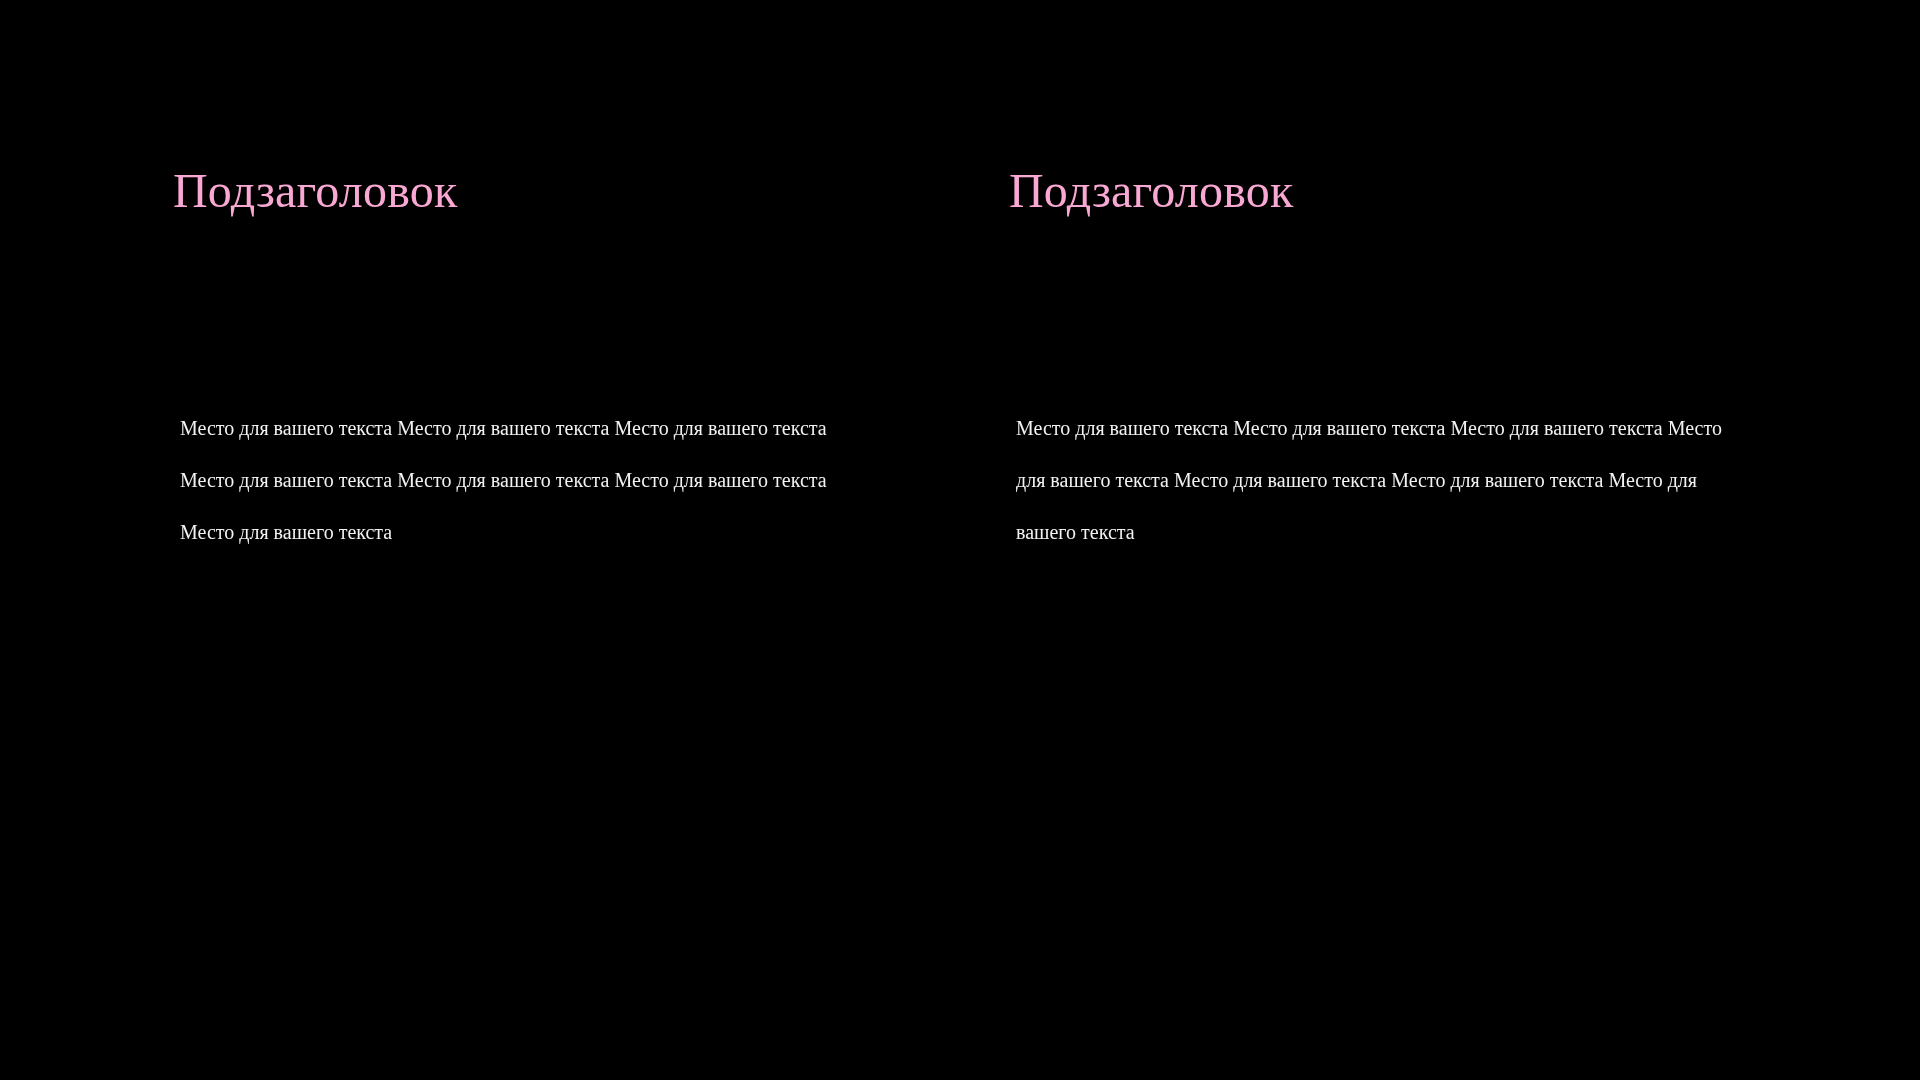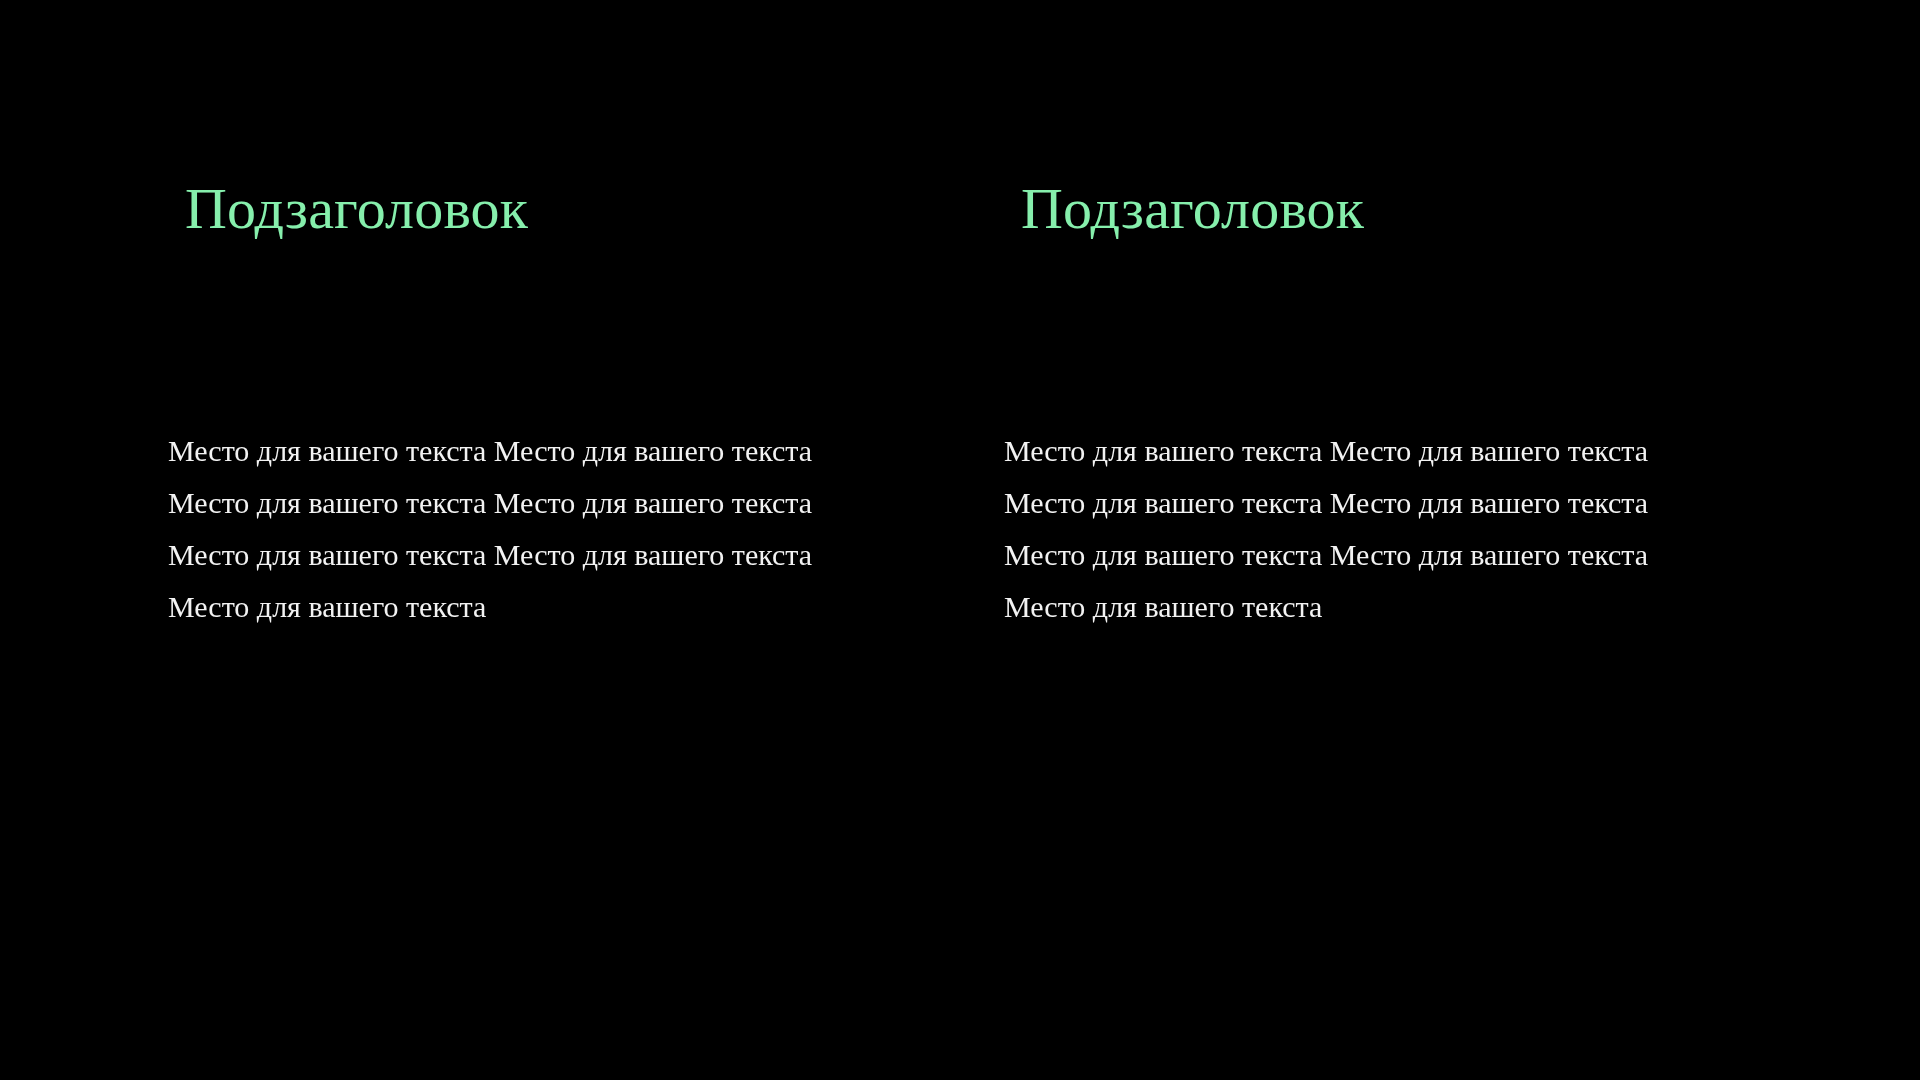--- a/index.html
+++ b/index.html
@@ -40,11 +40,11 @@
 
   .col-heading {
     font-family: "Liberation Serif", "DejaVu Serif", serif;
-    font-size: 58px;
+    font-size: 48px;
     line-height: 1.1;
     font-weight: 400;
-    color: #86efac;
-    margin: 17px;
+    color: #f9a8d4;
+    margin: 5px;
     letter-spacing: 0.2px;
     white-space: nowrap;
   }

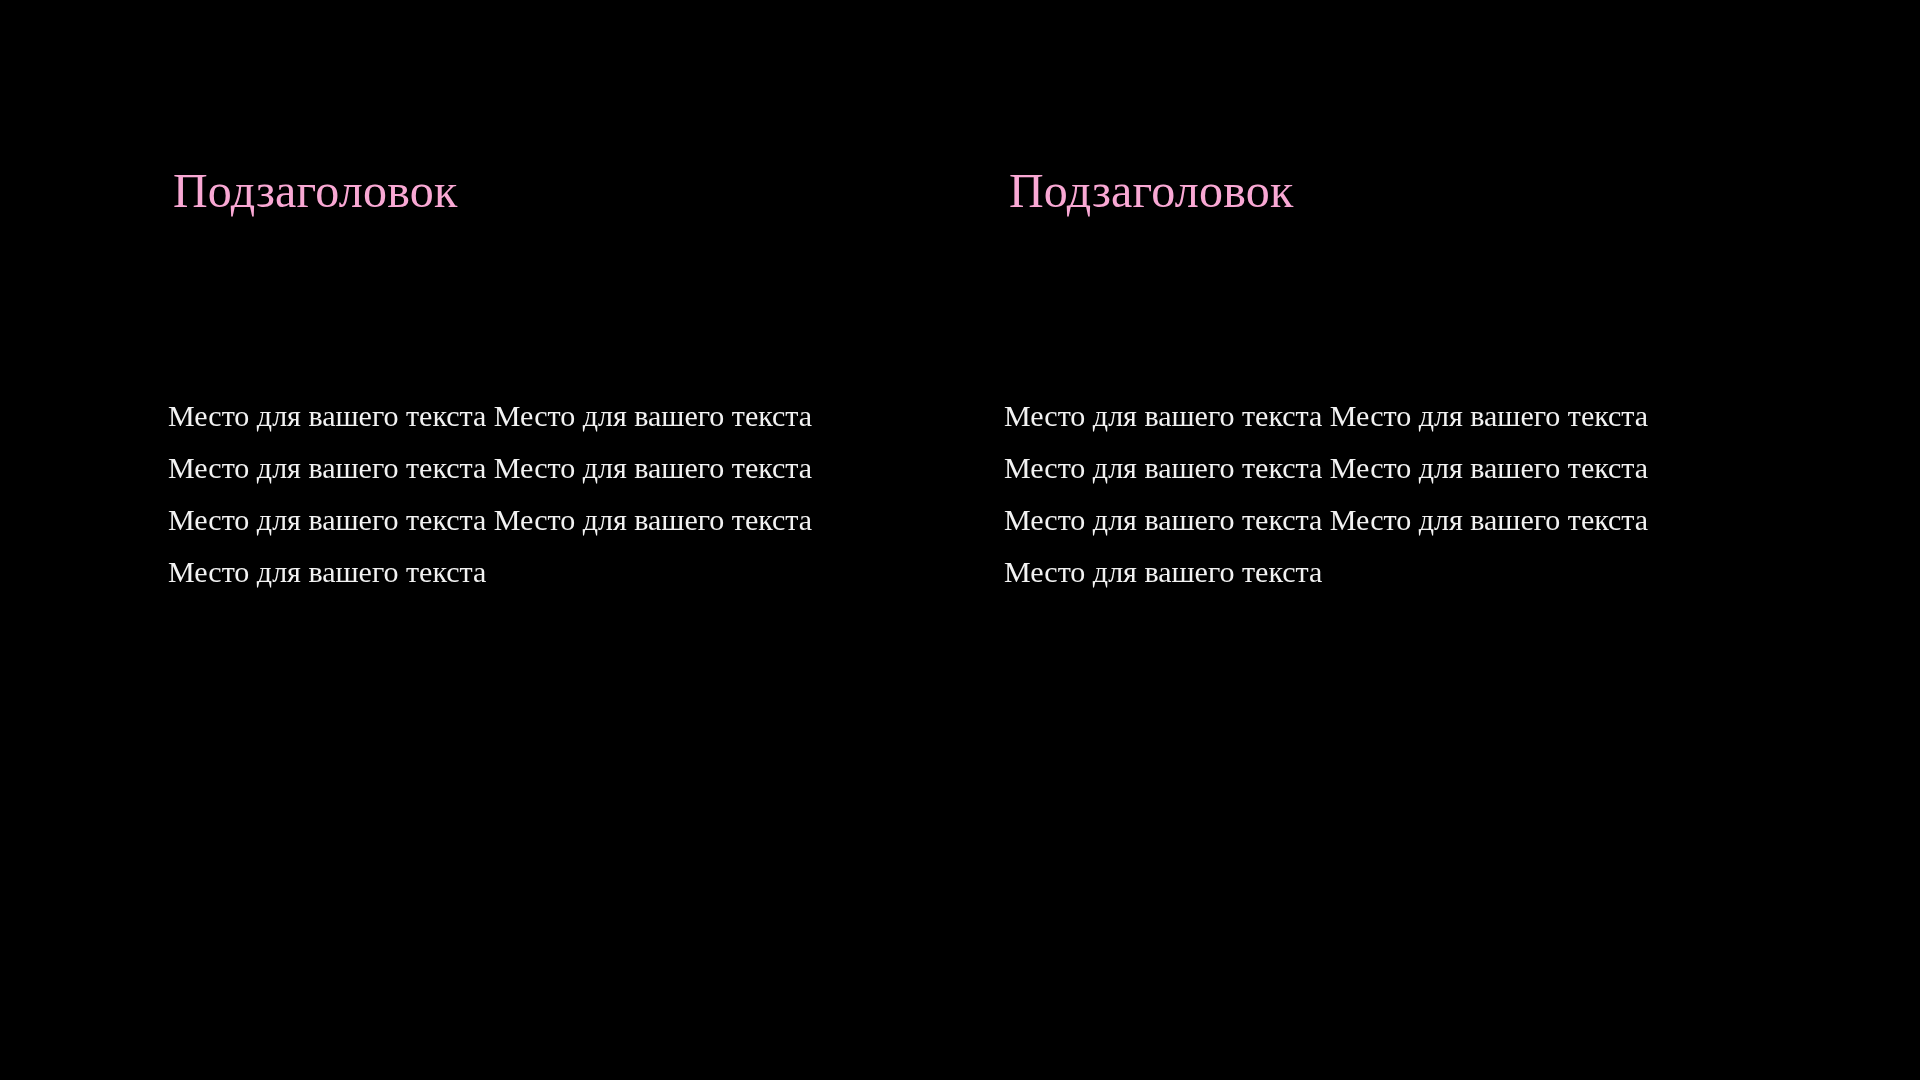--- a/index.html
+++ b/index.html
@@ -50,10 +50,10 @@
   }
 
   .col-body {
-    margin: 0;
+    margin: 12px;
     padding: 0;
     font-family: "Liberation Serif", "DejaVu Serif", serif;
-    font-size: 30px;
+    font-size: 20px;
     line-height: 52px;
     color: #f2f2f2;
     max-width: 700px;

